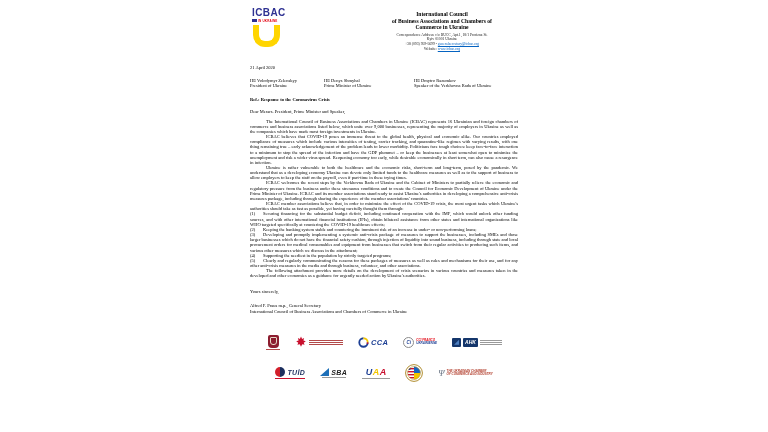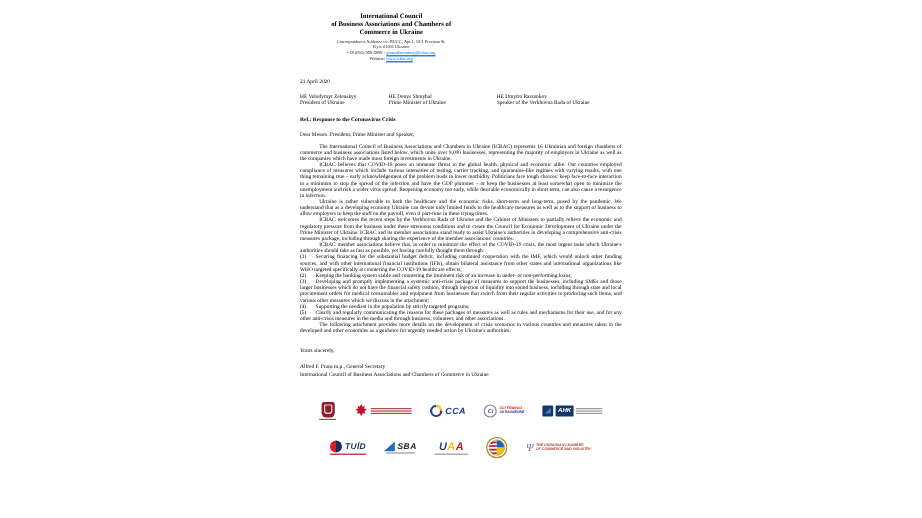--- a/index.html
+++ b/index.html
@@ -73,6 +73,14 @@
 <div class="page">
 
   <div class="header">
+    <div class="logo-block">
+      <div class="logo-acronym">ICBAC</div>
+      <div class="logo-tagline">
+        <span class="sq"></span>
+        <span class="txt">IN UKRAINE</span>
+      </div>
+      <div class="logo-u"></div>
+    </div>
     <div class="org-block">
       <div class="org-name">International Council</div>
       <div class="org-name">of Business Associations and Chambers of</div>

